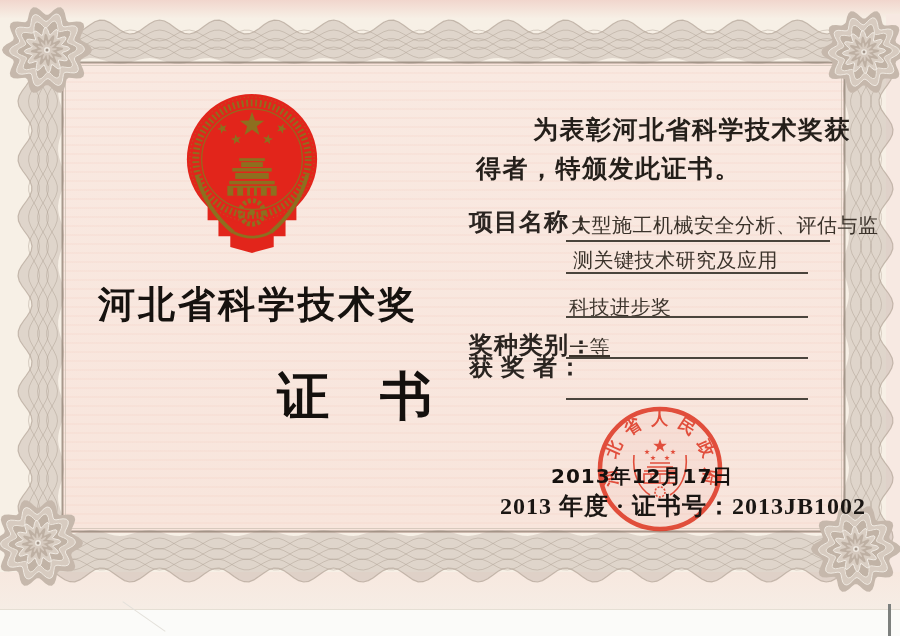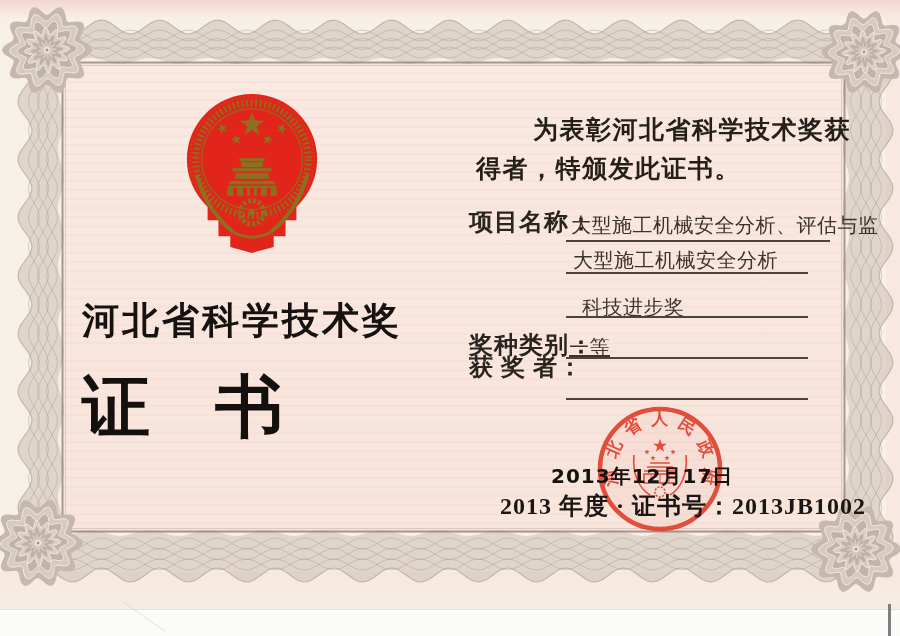--- a/index.html
+++ b/index.html
@@ -205,7 +205,7 @@
   </div>
   <div class="abs fvalue" style="left:571px;top:212px;">大型施工机械安全分析、评估与监</div>
   <div class="abs rule" style="left:566px;top:240px;width:264px;"></div>
-  <div class="abs fvalue" style="left:573px;top:247px;">大型施工机械安全分析</div>
+  <div class="abs fvalue" style="left:573px;top:247px;">测关键技术研究及应用</div>
   <div class="abs rule" style="left:566px;top:272px;width:242px;"></div>
 
   <div class="abs fvalue" style="left:569px;top:294px;margin-left:13px;">科技进步奖</div>

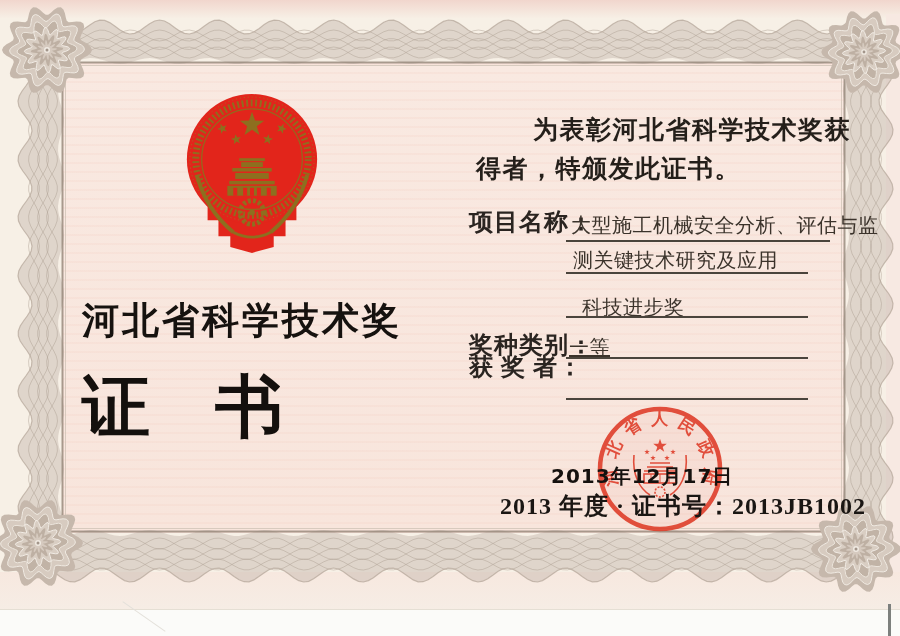--- a/index.html
+++ b/index.html
@@ -33,9 +33,9 @@
   .emblem{position:absolute;left:178px;top:92px;}
 
   .award-title{
-    left:82px;top:280px;width:352px;text-align:left;
+    left:82px;top:280px;width:352px;text-align:center;
     font-family:"DejaVu Sans","Liberation Sans",sans-serif;
-    font-weight:700;font-size:37px;letter-spacing:3px;color:#16120f;white-space:nowrap;margin-top:16px;
+    font-weight:700;font-size:37px;letter-spacing:3px;color:#16120f;white-space:nowrap;
   }
   .doc-title{
     left:82px;top:362px;width:352px;text-align:left;

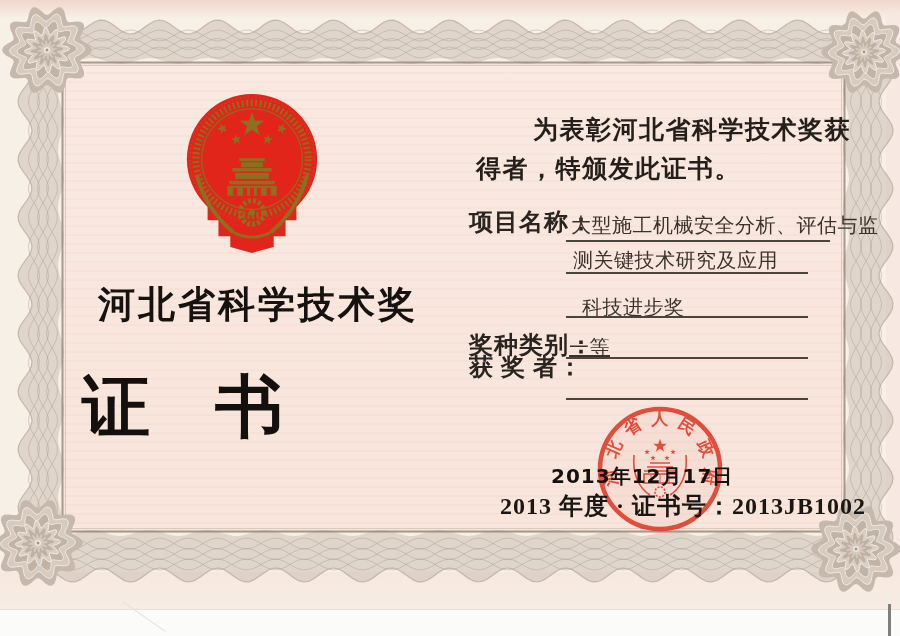--- a/index.html
+++ b/index.html
@@ -208,7 +208,7 @@
   <div class="abs fvalue" style="left:573px;top:247px;">测关键技术研究及应用</div>
   <div class="abs rule" style="left:566px;top:272px;width:242px;"></div>
 
-  <div class="abs fvalue" style="left:569px;top:294px;margin-left:13px;">科技进步奖</div>
+  <div class="abs fvalue" style="left:569px;top:294px;">科技进步奖</div>
   <div class="abs rule" style="left:566px;top:316px;width:242px;"></div>
 
   <div class="abs flabel" style="left:469px;top:329px;">奖种类别：</div>

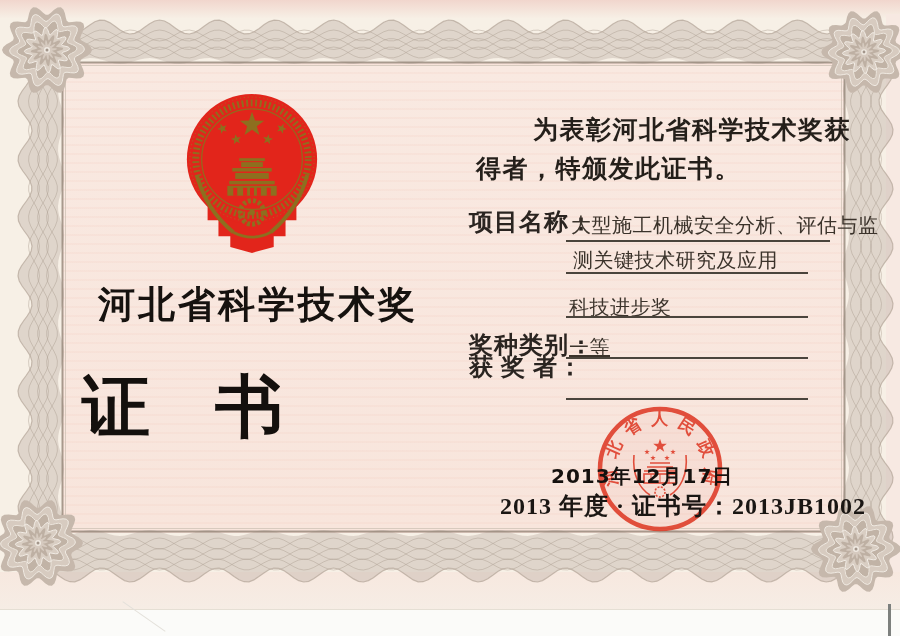--- a/index.html
+++ b/index.html
@@ -38,9 +38,9 @@
     font-weight:700;font-size:37px;letter-spacing:3px;color:#16120f;white-space:nowrap;
   }
   .doc-title{
-    left:82px;top:362px;width:352px;text-align:left;
+    left:82px;top:362px;width:352px;text-align:right;
     font-family:"DejaVu Sans","Liberation Sans",sans-serif;
-    font-weight:800;font-size:68px;letter-spacing:2px;word-spacing:0.55em;color:#14100d;white-space:nowrap;
+    font-weight:800;font-size:52px;letter-spacing:2px;word-spacing:0.55em;color:#14100d;white-space:nowrap;
   }
 
   .intro{left:476px;top:110px;width:370px;font-weight:700;font-size:25px;

